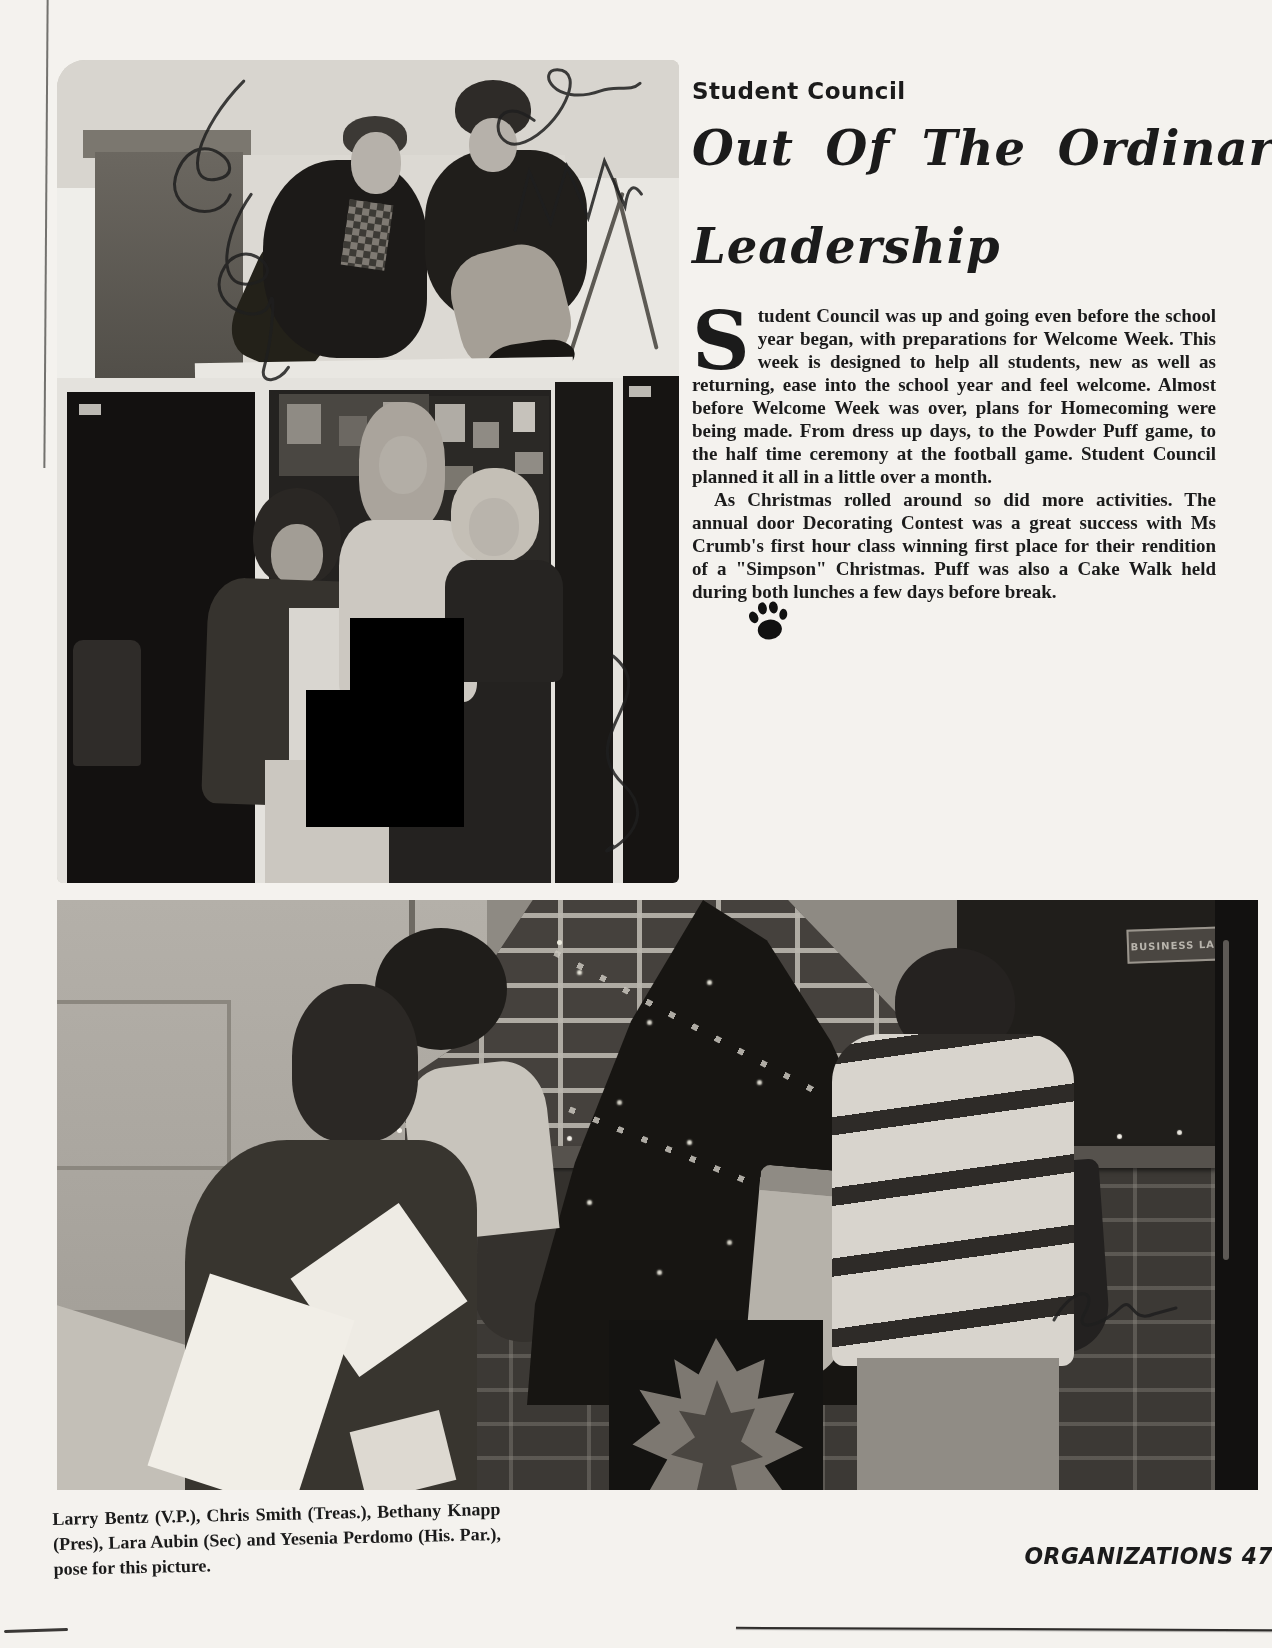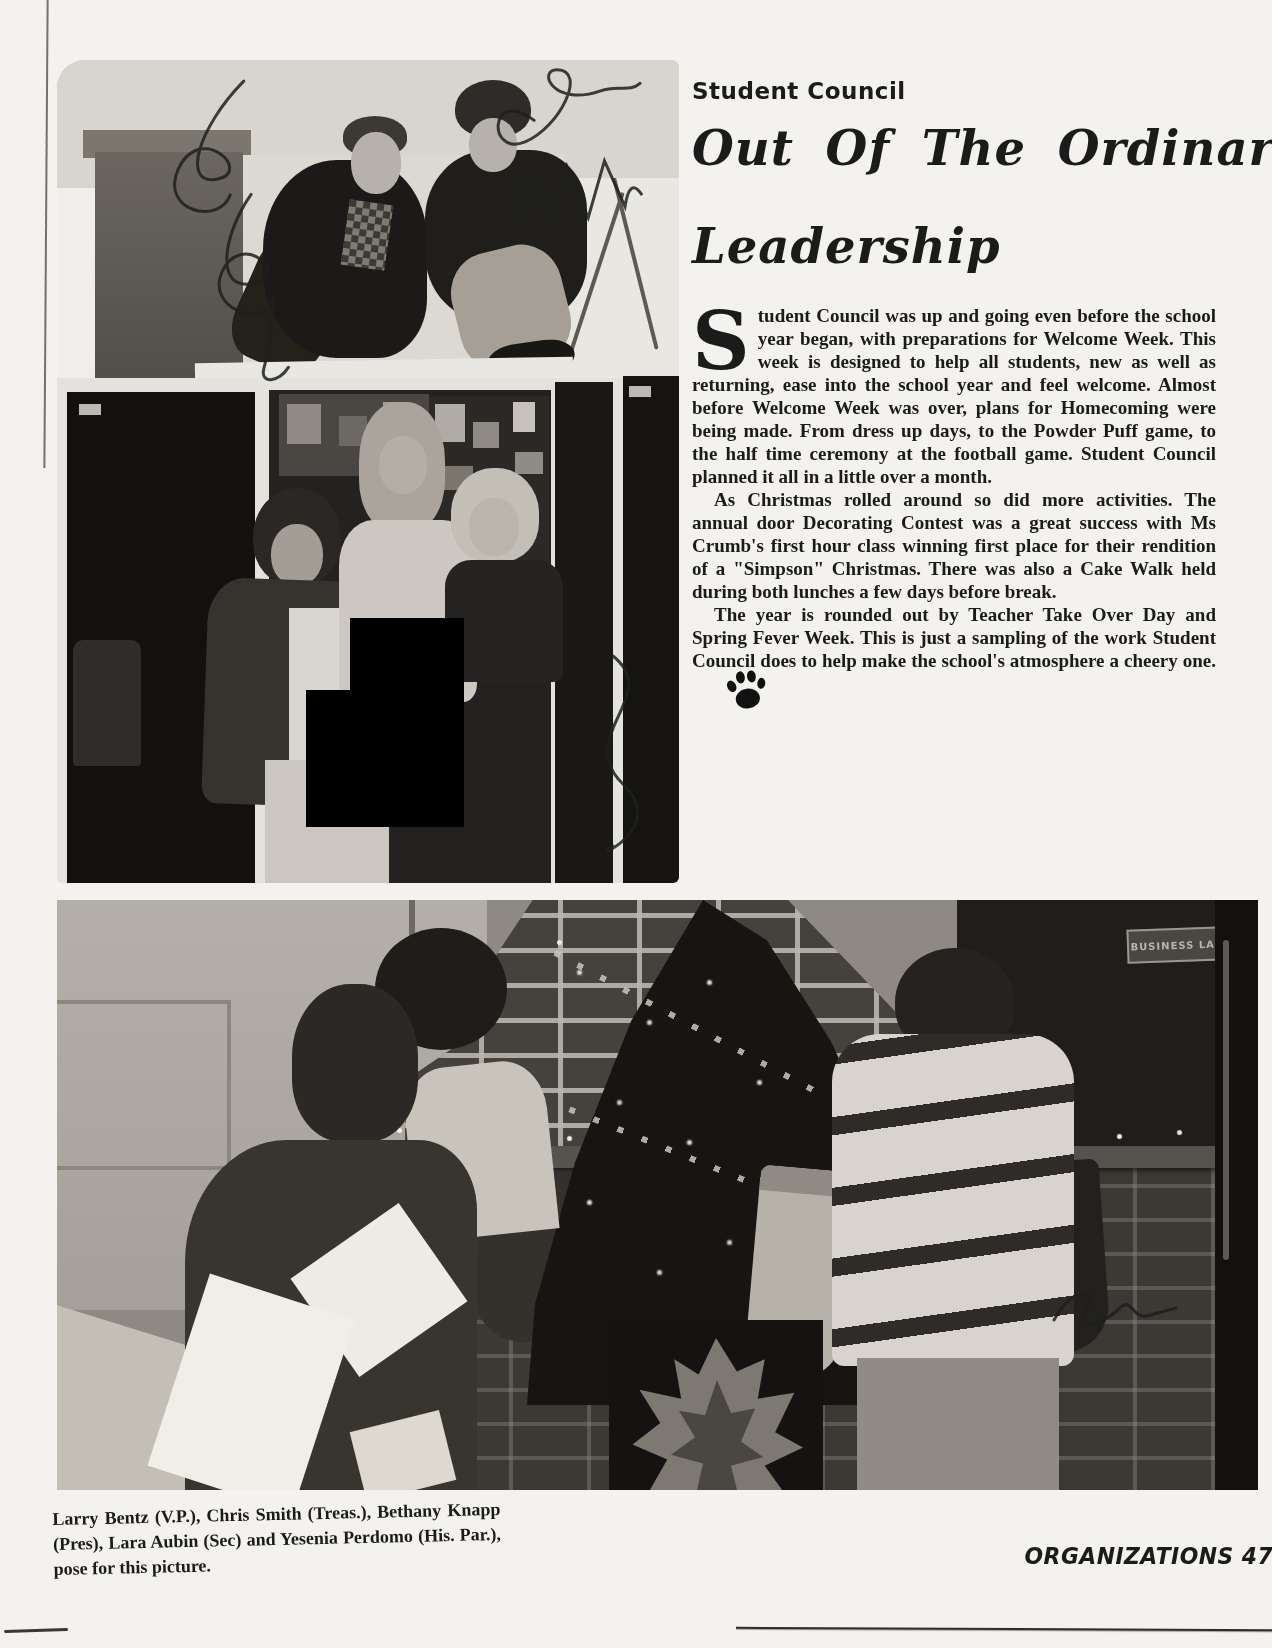--- a/index.html
+++ b/index.html
@@ -210,7 +210,7 @@
     <h1 class="headline l2">Leadership</h1>
     <div class="bodycopy">
       <p><span class="dropcap">S</span><span>tudent Council was up and going even before the school year began, with preparations for Welcome Week. This week is designed to help all students, new as well as returning, ease into the school year and feel welcome. Almost before Welcome Week was over, plans for Homecoming were being made. From dress up days, to the Powder Puff game, to the half time ceremony at the football game. Student Council planned it all in a little over a month.</span></p>
-      <p class="indent">As Christmas rolled around so did more activities. The annual door Decorating Contest was a great success with Ms Crumb's first hour class winning first place for their rendition of a "Simpson" Christmas. There was also a Cake Walk held during both lunches a few days before break.</p>
+      <p class="indent">As Christmas rolled around so did more activities. The annual door Decorating Contest was a great success with Ms Crumb's first hour class winning first place for their rendition of a "Simpson" Christmas. Puff was also a Cake Walk held during both lunches a few days before break.</p>
       <p class="indent"><span>The year is rounded out by Teacher Take Over Day and Spring Fever Week. This is just a sampling of the work Student Council does to help make the school's atmosphere a cheery one.</span><span class="paw"><svg width="46" height="44" viewBox="0 0 40 40">
               <ellipse cx="20" cy="27" rx="11" ry="9" fill="#111"></ellipse>
               <ellipse cx="7" cy="14" rx="4" ry="5.5" fill="#111" transform="rotate(-18 7 14)"></ellipse>

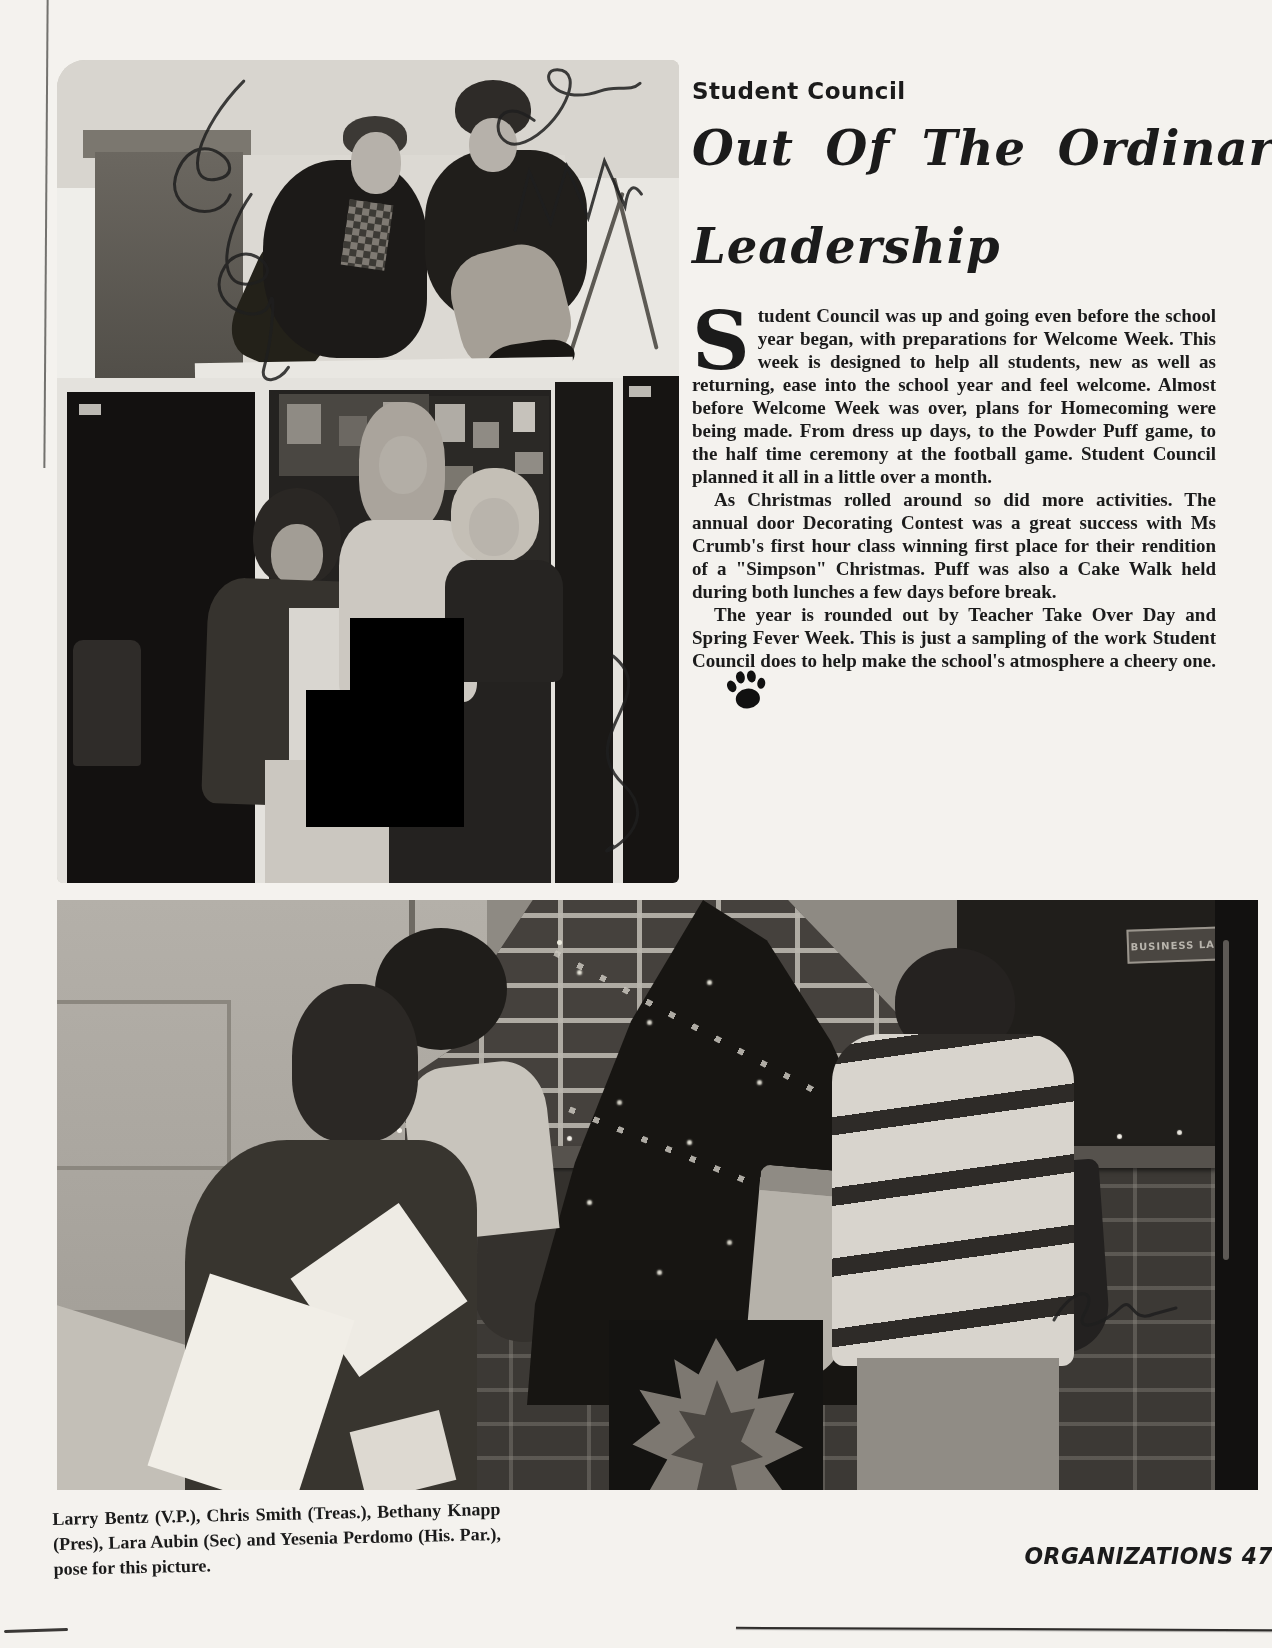--- a/index.html
+++ b/index.html
@@ -211,7 +211,7 @@
     <div class="bodycopy">
       <p><span class="dropcap">S</span><span>tudent Council was up and going even before the school year began, with preparations for Welcome Week. This week is designed to help all students, new as well as returning, ease into the school year and feel welcome. Almost before Welcome Week was over, plans for Homecoming were being made. From dress up days, to the Powder Puff game, to the half time ceremony at the football game. Student Council planned it all in a little over a month.</span></p>
       <p class="indent">As Christmas rolled around so did more activities. The annual door Decorating Contest was a great success with Ms Crumb's first hour class winning first place for their rendition of a "Simpson" Christmas. Puff was also a Cake Walk held during both lunches a few days before break.</p>
-      <p class="indent"><span>The year is rounded out by Teacher Take Over Day and Spring Fever Week. This is just a sampling of the work Student Council does to help make the school's atmosphere a cheery one.</span><span class="paw"><svg width="46" height="44" viewBox="0 0 40 40">
+      <p class="indent"><span class="paw"><svg width="46" height="44" viewBox="0 0 40 40">
               <ellipse cx="20" cy="27" rx="11" ry="9" fill="#111"></ellipse>
               <ellipse cx="7" cy="14" rx="4" ry="5.5" fill="#111" transform="rotate(-18 7 14)"></ellipse>
               <ellipse cx="16" cy="7" rx="4" ry="5.5" fill="#111"></ellipse>

